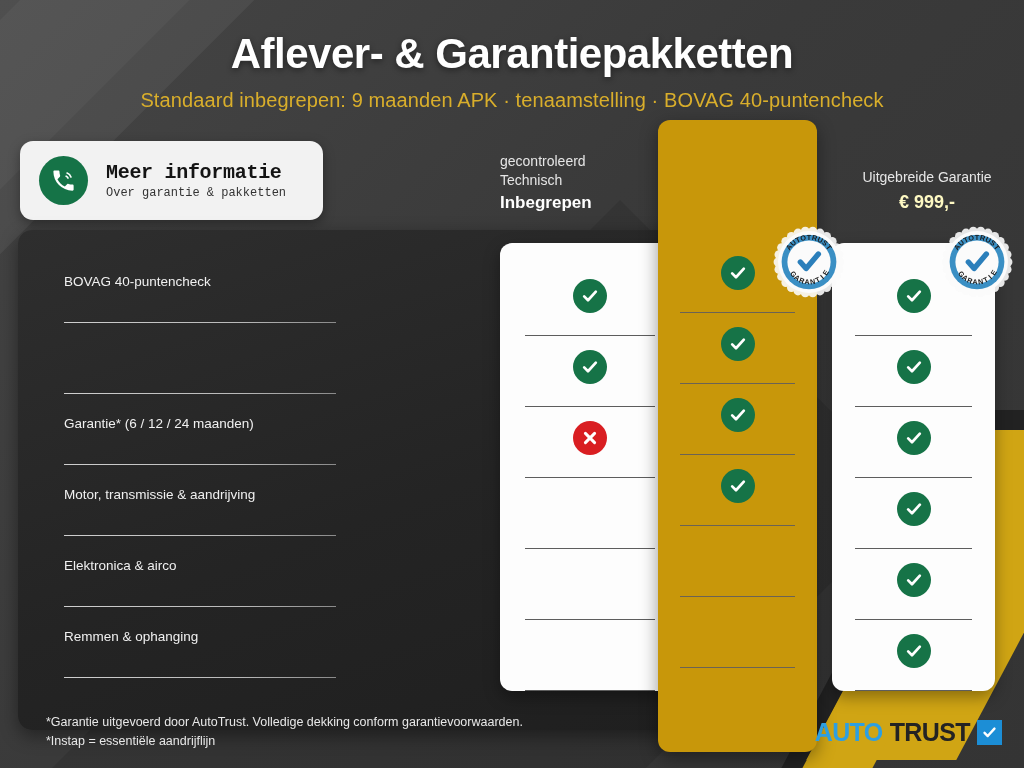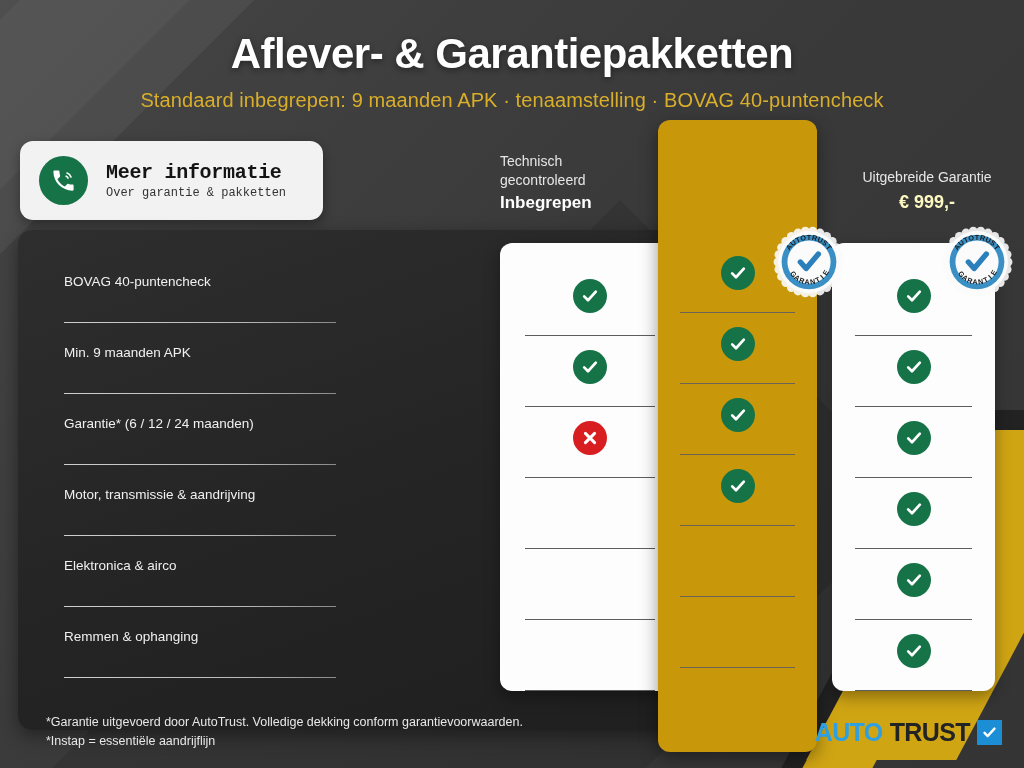--- a/index.html
+++ b/index.html
@@ -232,8 +232,8 @@
   </div>
 
   <div class="colhead ch1">
+    <div class="ch-line">gecontroleerd</div>
     <div class="ch-line">Technisch</div>
-    <div class="ch-line">gecontroleerd</div>
     <div class="ch-strong">Inbegrepen</div>
   </div>
 

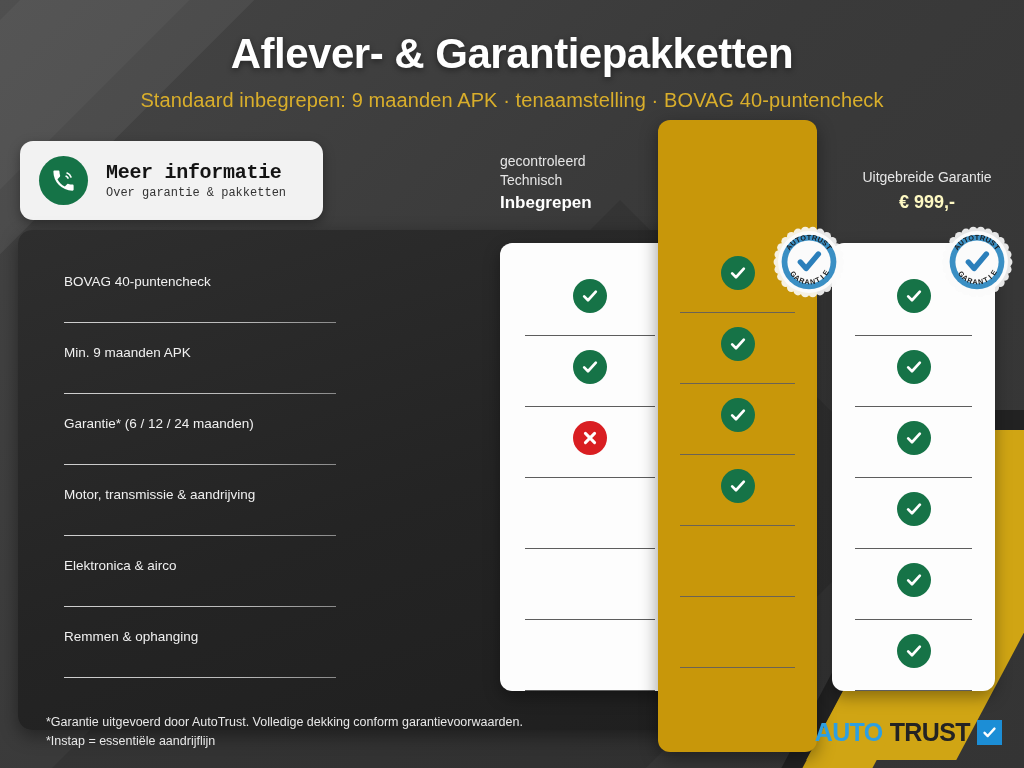--- a/index.html
+++ b/index.html
@@ -209,7 +209,6 @@
           <div class="feature-rule"></div>
         </div>
         <div class="feature-row">
-          <div class="feature-label">Min. 9 maanden APK</div>
           <div class="feature-rule"></div>
         </div>
         <div class="feature-row">

